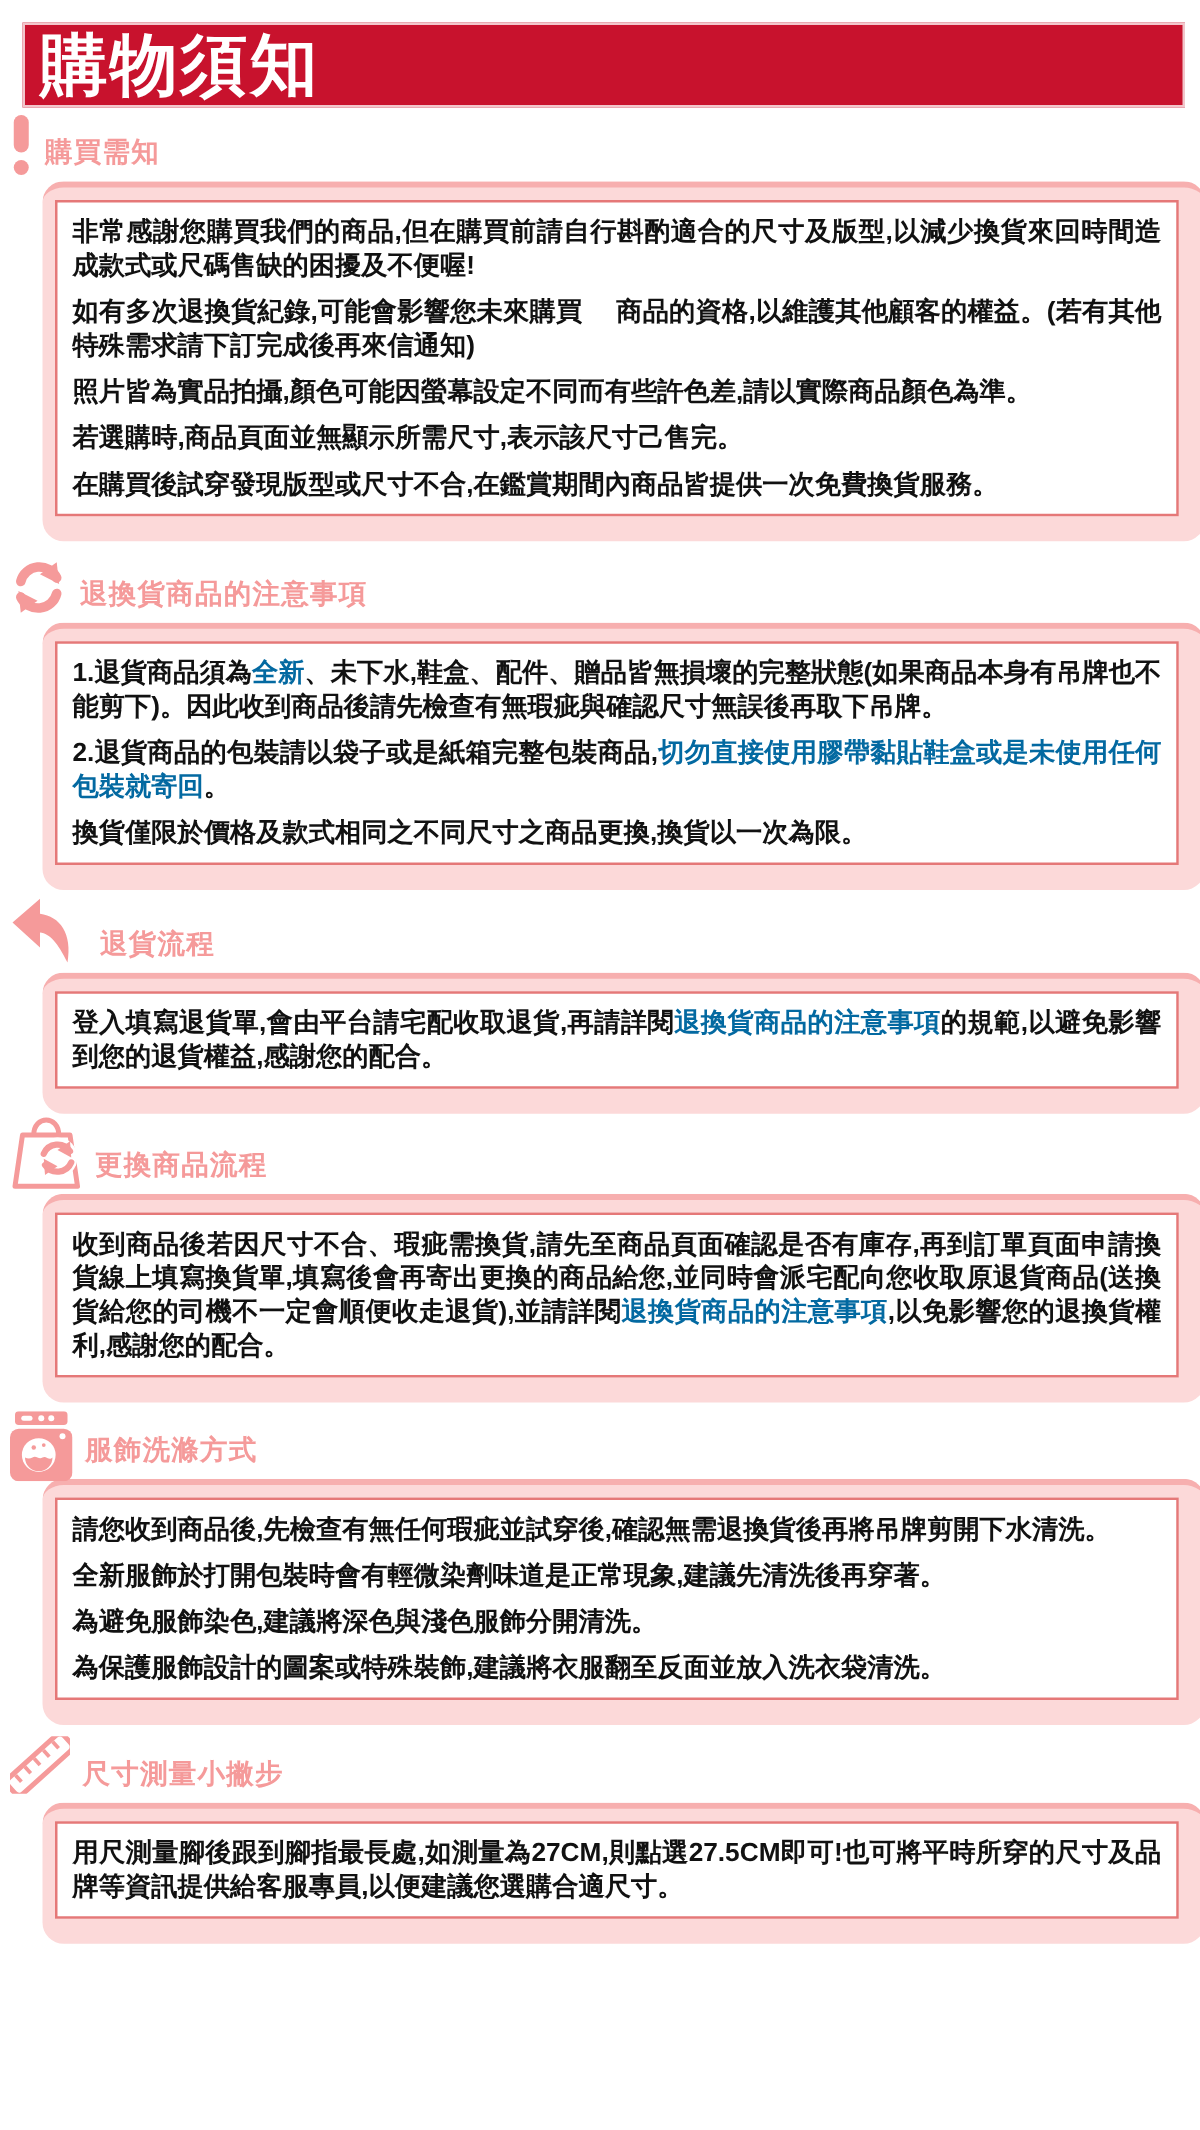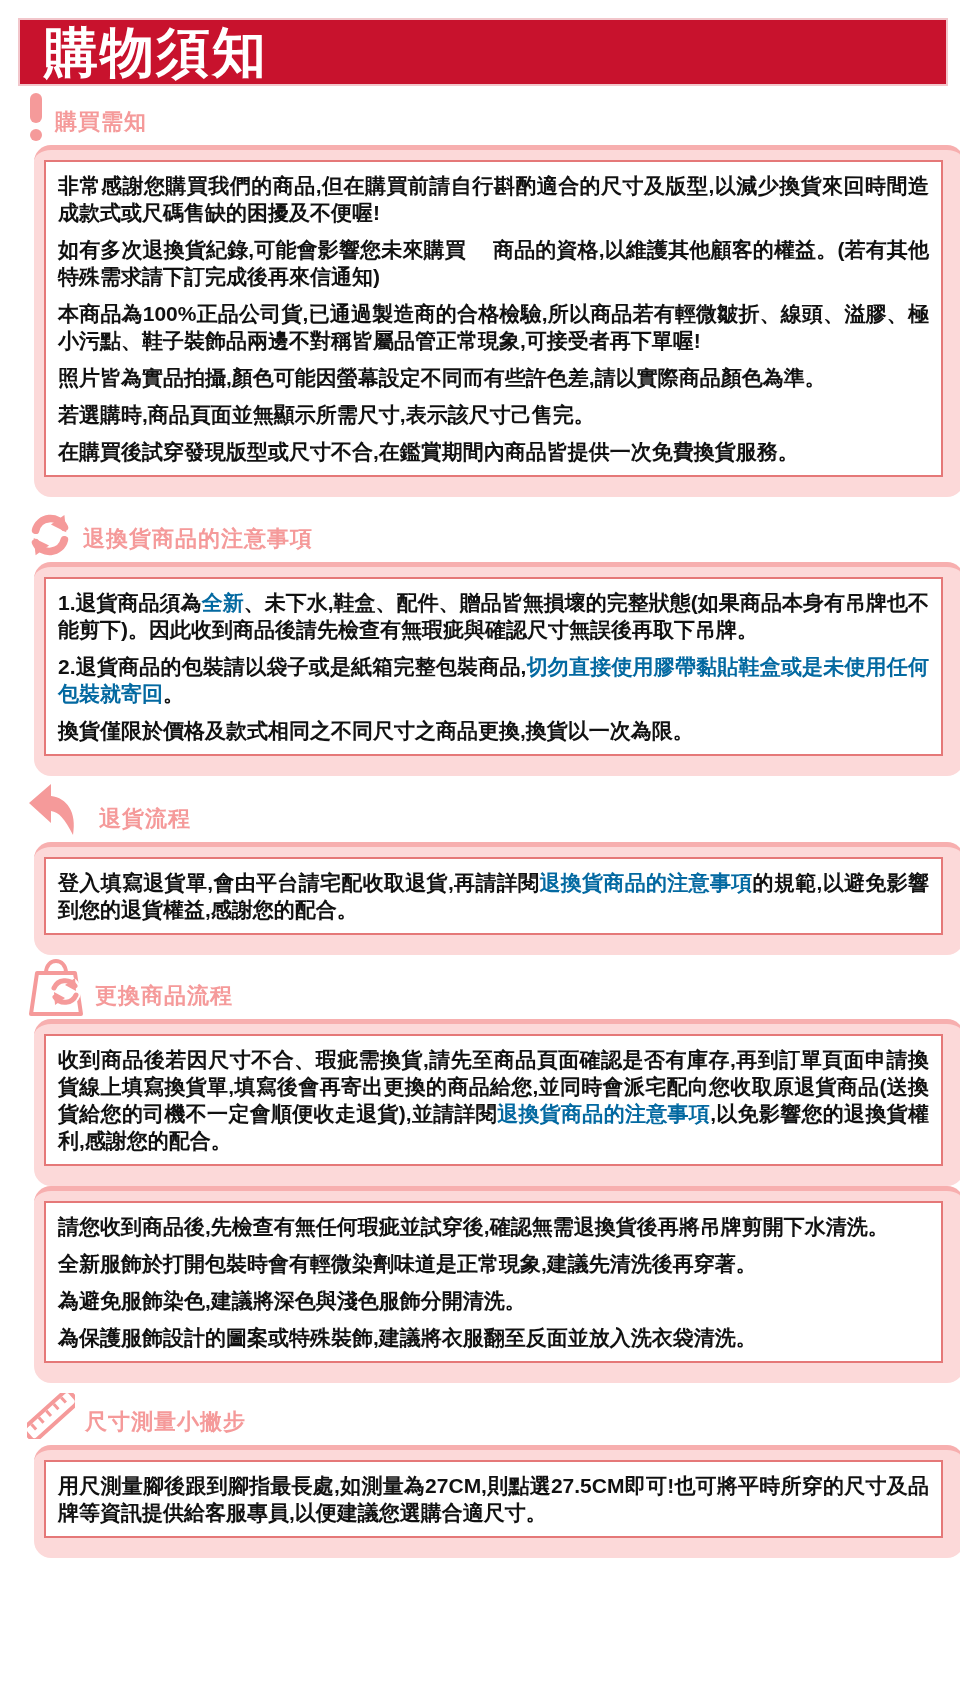--- a/index.html
+++ b/index.html
@@ -10,7 +10,7 @@
   
   .banner{margin:18px 0 0 18px;width:930px;height:68px;box-sizing:border-box;
           background:#C8122D;border:2px solid #F2C6CB;display:flex;align-items:center;}
-  .banner h1{margin:12px;padding-left:12px;color:#fff;font-size:54px;line-height:60px;
+  .banner h1{margin:0;padding-left:12px;color:#fff;font-size:54px;line-height:60px;
              font-weight:900;letter-spacing:2px;}
 
   

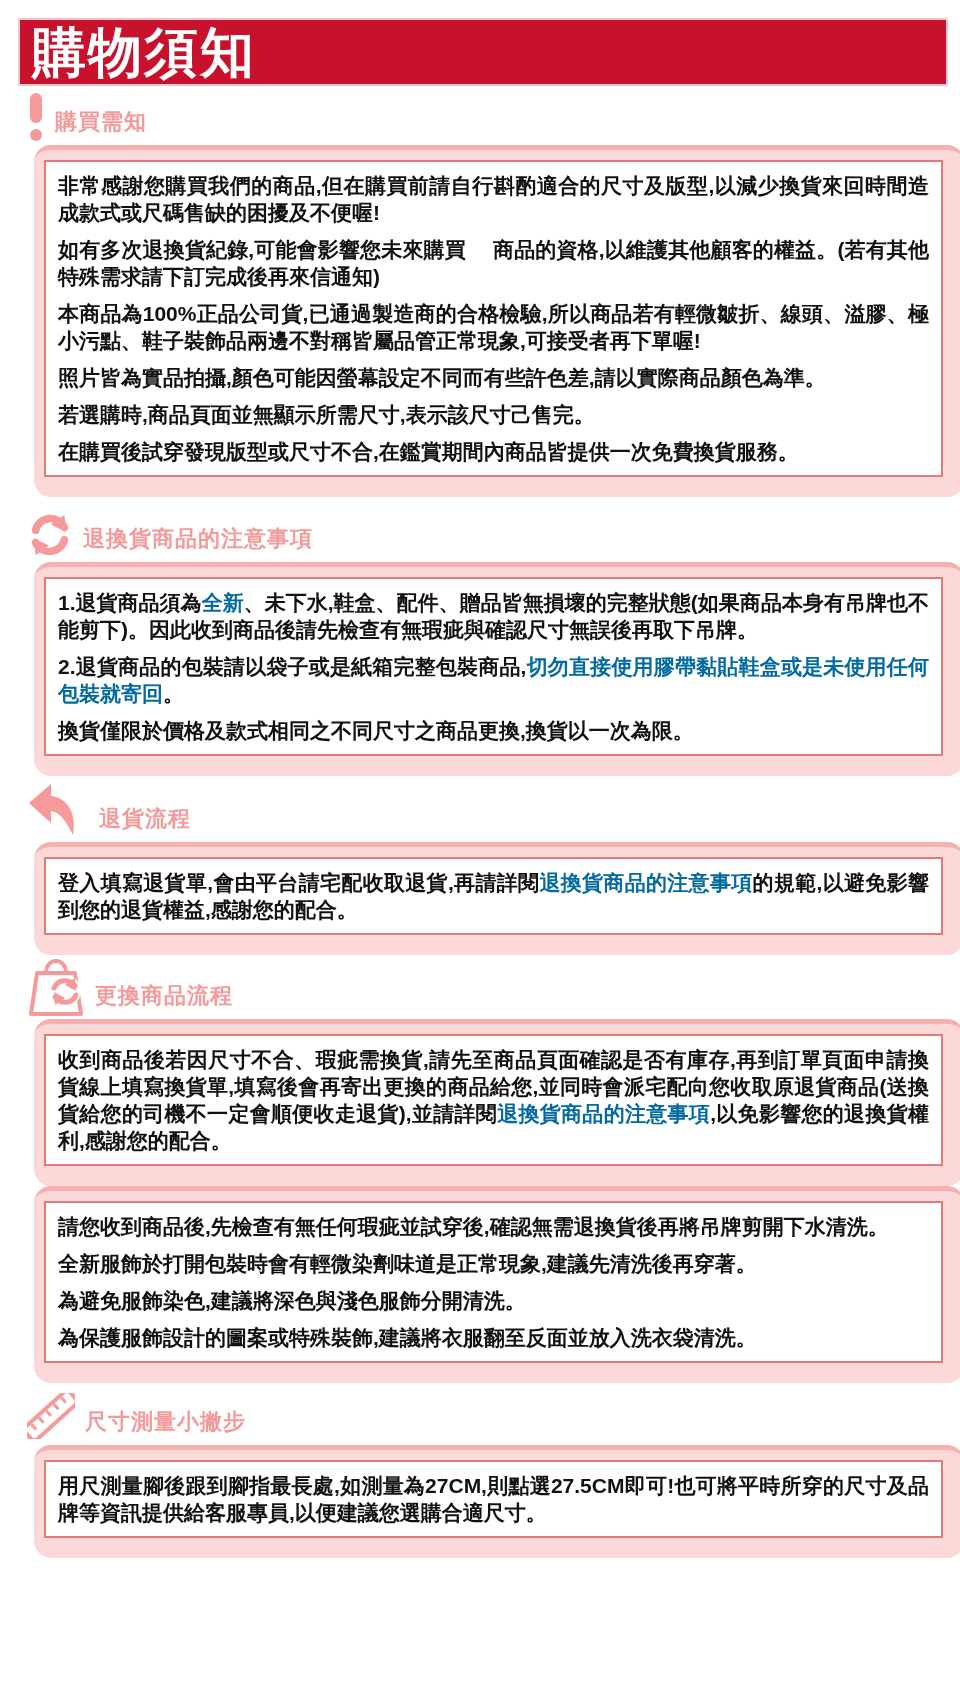--- a/index.html
+++ b/index.html
@@ -14,7 +14,7 @@
              font-weight:900;letter-spacing:2px;}
 
   
-  .sec-head{display:flex;align-items:flex-end;padding-left:27px;box-sizing:border-box;}
+  .sec-head{display:flex;align-items:flex-end;padding-left:8px;box-sizing:border-box;}
   .sec-head .icon{flex:0 0 auto;display:block;position:relative;z-index:2;}
   .sec-title{color:#F59A9A;font-size:22px;font-weight:700;letter-spacing:1px;
              padding:0 0 8px 10px;white-space:nowrap;}

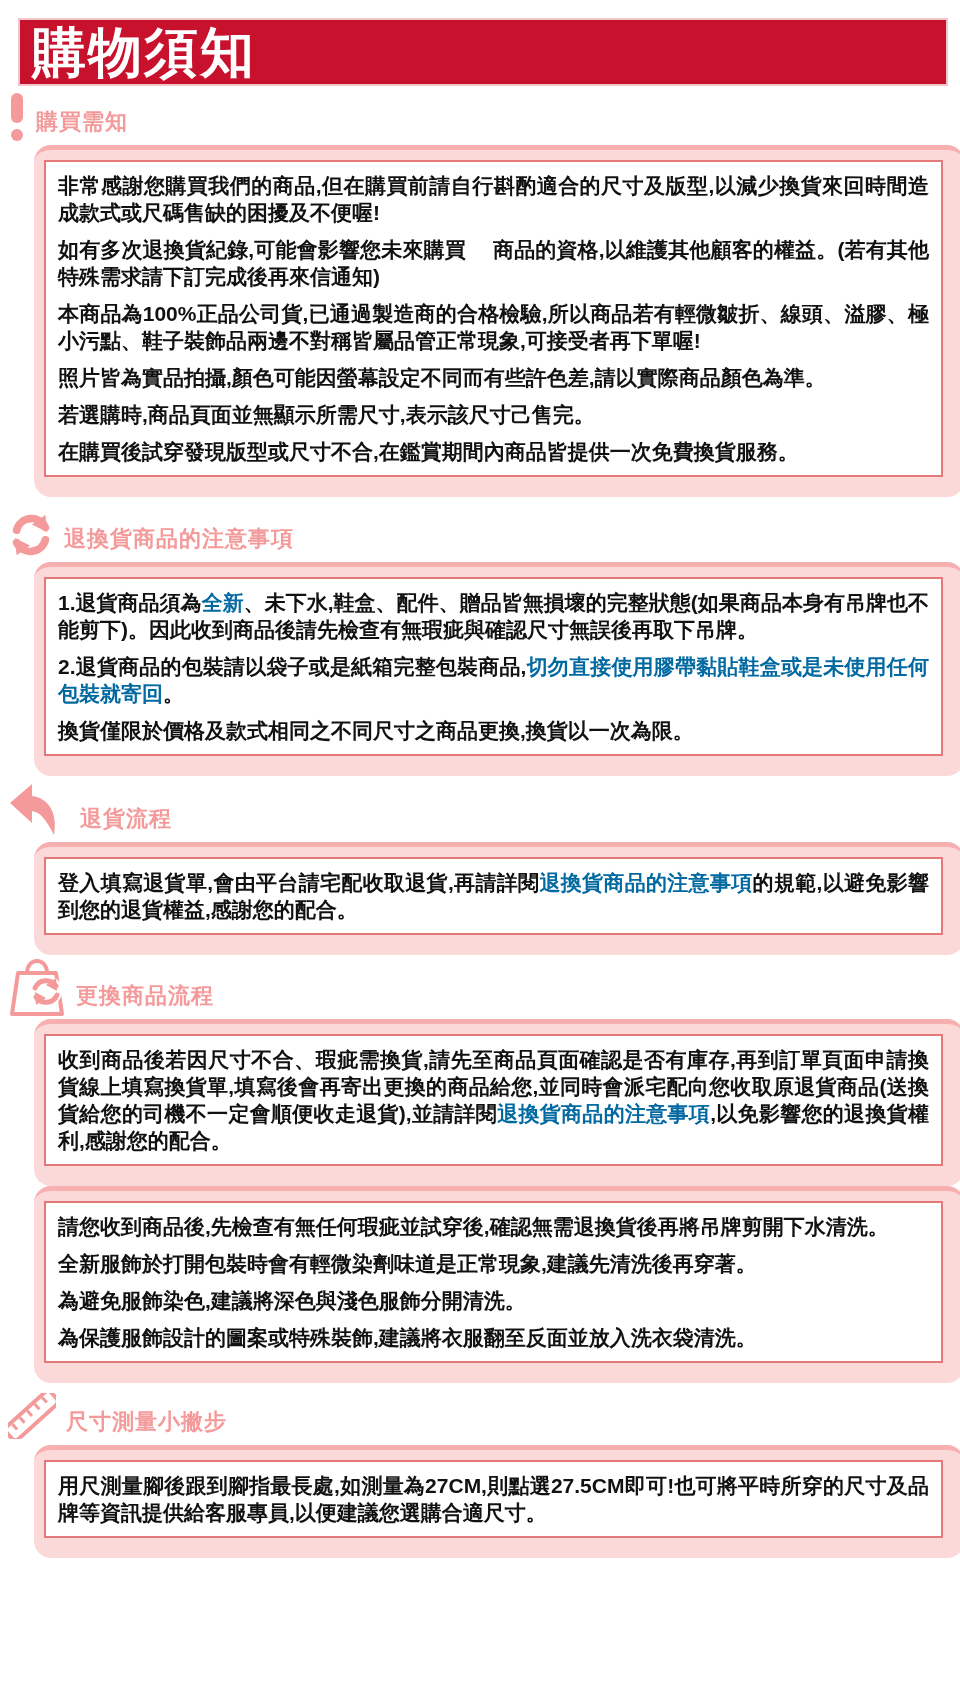--- a/index.html
+++ b/index.html
@@ -63,7 +63,6 @@
       <div class="box">
         <p><span>非常感謝您購買我們的商品,但在購買前請自行斟酌適合的尺寸及版型,以減少換貨來回時間造成款式或尺碼售缺的困擾及不便喔!</span></p>
         <p><span>如有多次退換貨紀錄,可能會影響您未來購買　 商品的資格,以維護其他顧客的權益。(若有其他特殊需求請下訂完成後再來信通知)</span></p>
-        <p><span>本商品為100%正品公司貨,已通過製造商的合格檢驗,所以商品若有輕微皺折、線頭、溢膠、極小污點、鞋子裝飾品兩邊不對稱皆屬品管正常現象,可接受者再下單喔!</span></p>
         <p><span>照片皆為實品拍攝,顏色可能因螢幕設定不同而有些許色差,請以實際商品顏色為準。</span></p>
         <p><span>若選購時,商品頁面並無顯示所需尺寸,表示該尺寸己售完。</span></p>
         <p><span>在購買後試穿發現版型或尺寸不合,在鑑賞期間內商品皆提供一次免費換貨服務。</span></p>

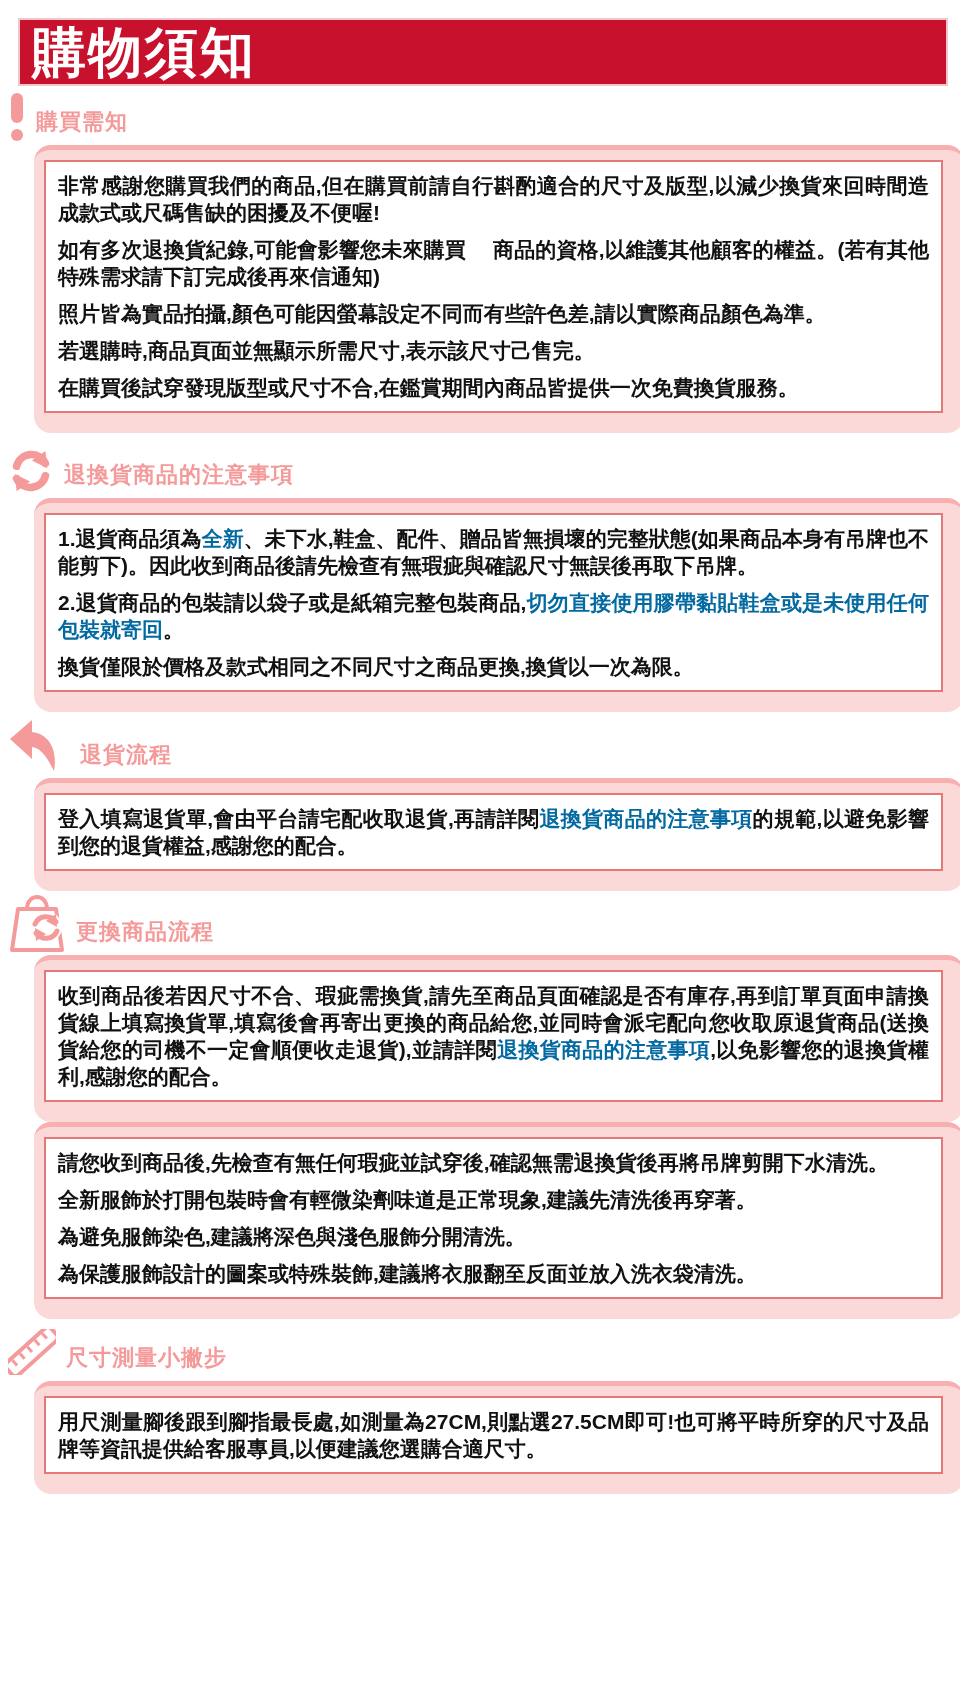--- a/index.html
+++ b/index.html
@@ -136,6 +136,23 @@
   </section>
 
   <section>
+    <div class="sec-head h5">
+      <span class="icon">
+        <svg width="50" height="56" viewBox="0 0 50 56">
+          <rect x="4" y="0" width="42" height="11" rx="3" fill="#F59A9A"></rect>
+          <rect x="9" y="3.5" width="9" height="4" rx="2" fill="#fff"></rect>
+          <circle cx="25" cy="5.5" r="2.4" fill="#fff"></circle>
+            <circle cx="33" cy="5.5" r="2.4" fill="#fff"></circle>
+          <rect x="0" y="14" width="50" height="42" rx="7" fill="#F59A9A"></rect>
+          <circle cx="23" cy="35" r="13.5" fill="#fff"></circle>
+          <path d="M12 37 a11 11 0 0 0 22 0 c-3 3 -5 -2 -8 0 c-3 2 -5 -2 -8 0 c-2 1 -4 1 -6 0 Z" fill="#F59A9A"></path>
+          <circle cx="19" cy="29" r="1.8" fill="#F59A9A"></circle>
+            <circle cx="27" cy="27" r="1.5" fill="#F59A9A"></circle>
+          <circle cx="42" cy="20" r="2.4" fill="#fff"></circle>
+        </svg>
+      </span>
+      <span class="sec-title">服飾洗滌方式</span>
+    </div>
     <div class="band">
       <div class="box">
         <p><span>請您收到商品後,先檢查有無任何瑕疵並試穿後,確認無需退換貨後再將吊牌剪開下水清洗。</span></p>

